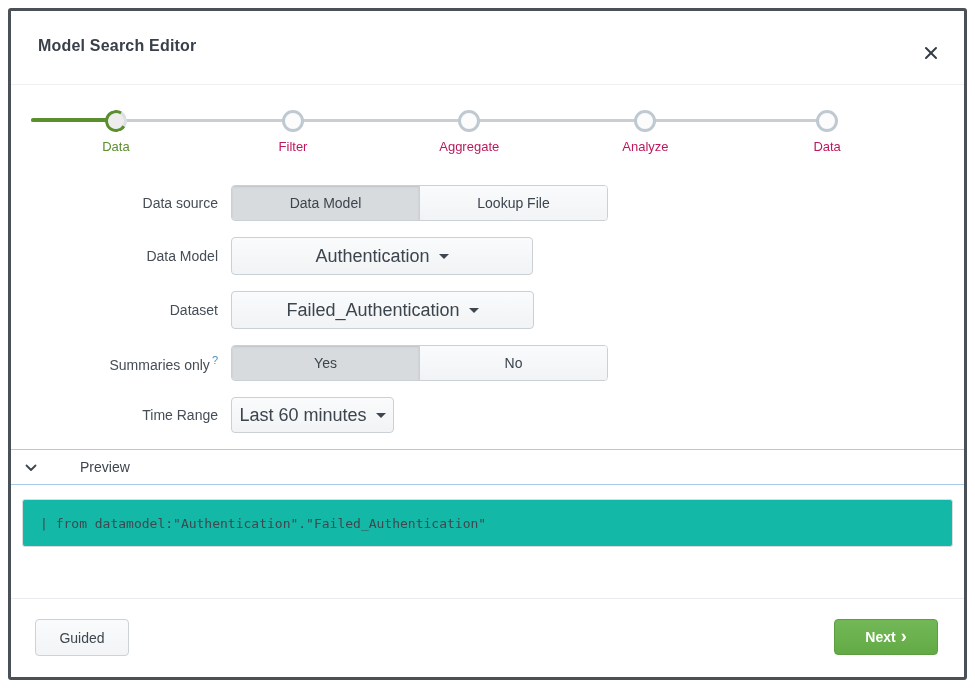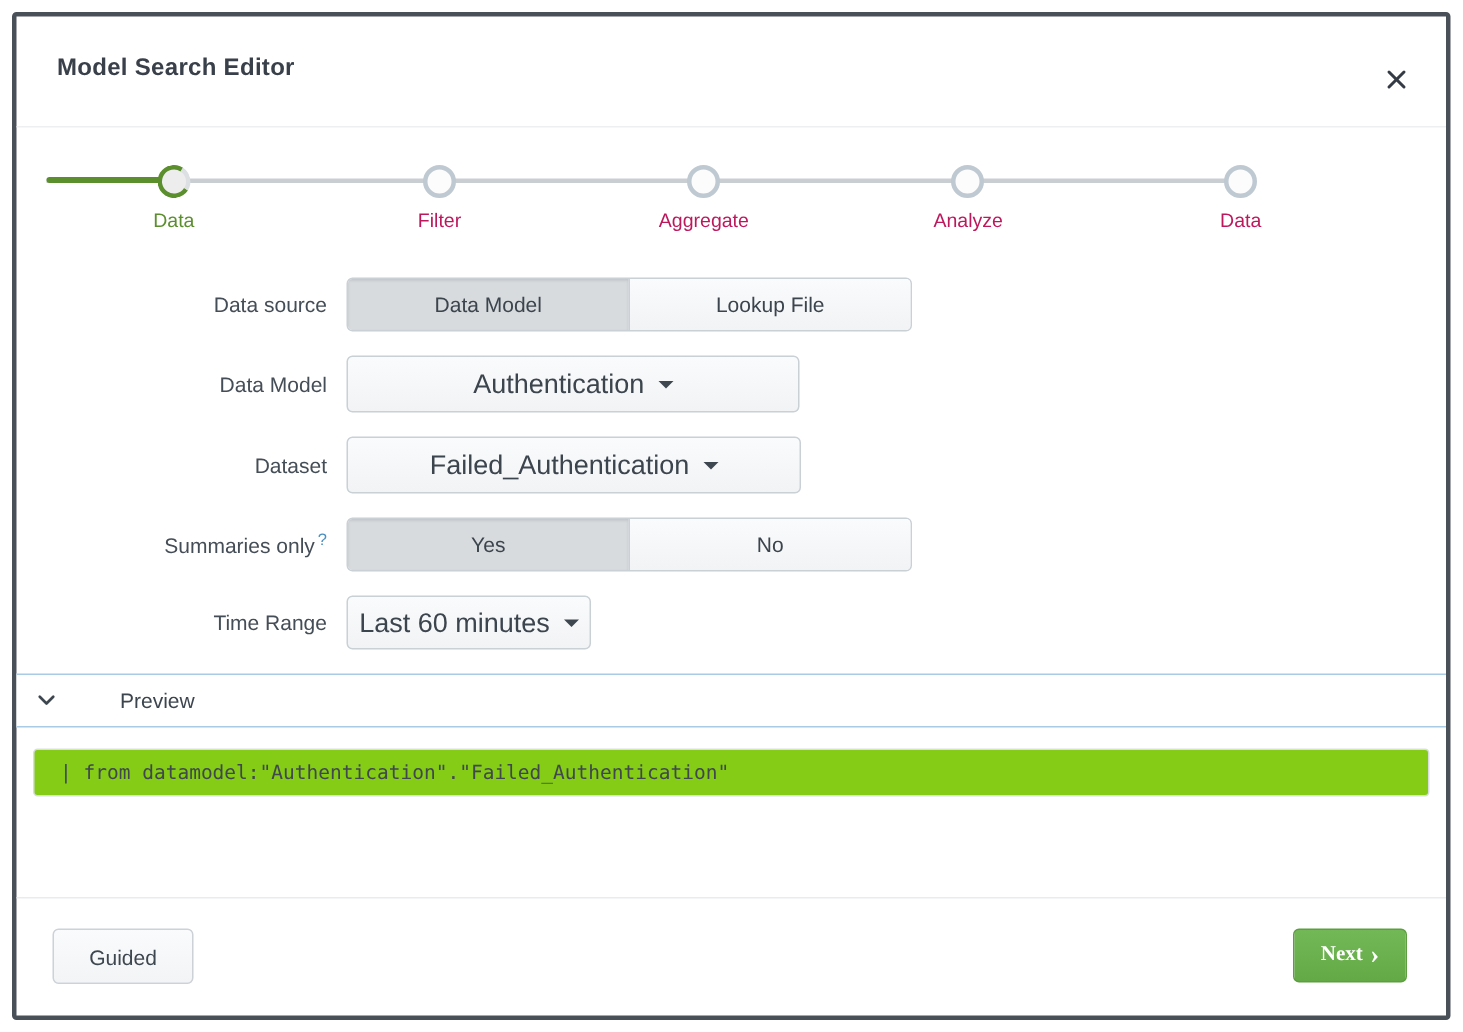--- a/index.html
+++ b/index.html
@@ -110,8 +110,8 @@
   .preview-label { font-size: 14px; color: #3d454e; margin-left: 32px; }
 
   .code-box {
-    margin: 14px 11px 12px; height: 32px;
-    background: #84cc16; border: 1px solid #d9dde0; border-radius: 3px;
+    margin: 14px 11px 12px; height: 48px;
+    background: #14b8a6; border: 1px solid #d9dde0; border-radius: 3px;
     display: flex; align-items: center; padding: 0 17px;
   }
   .code-box code {

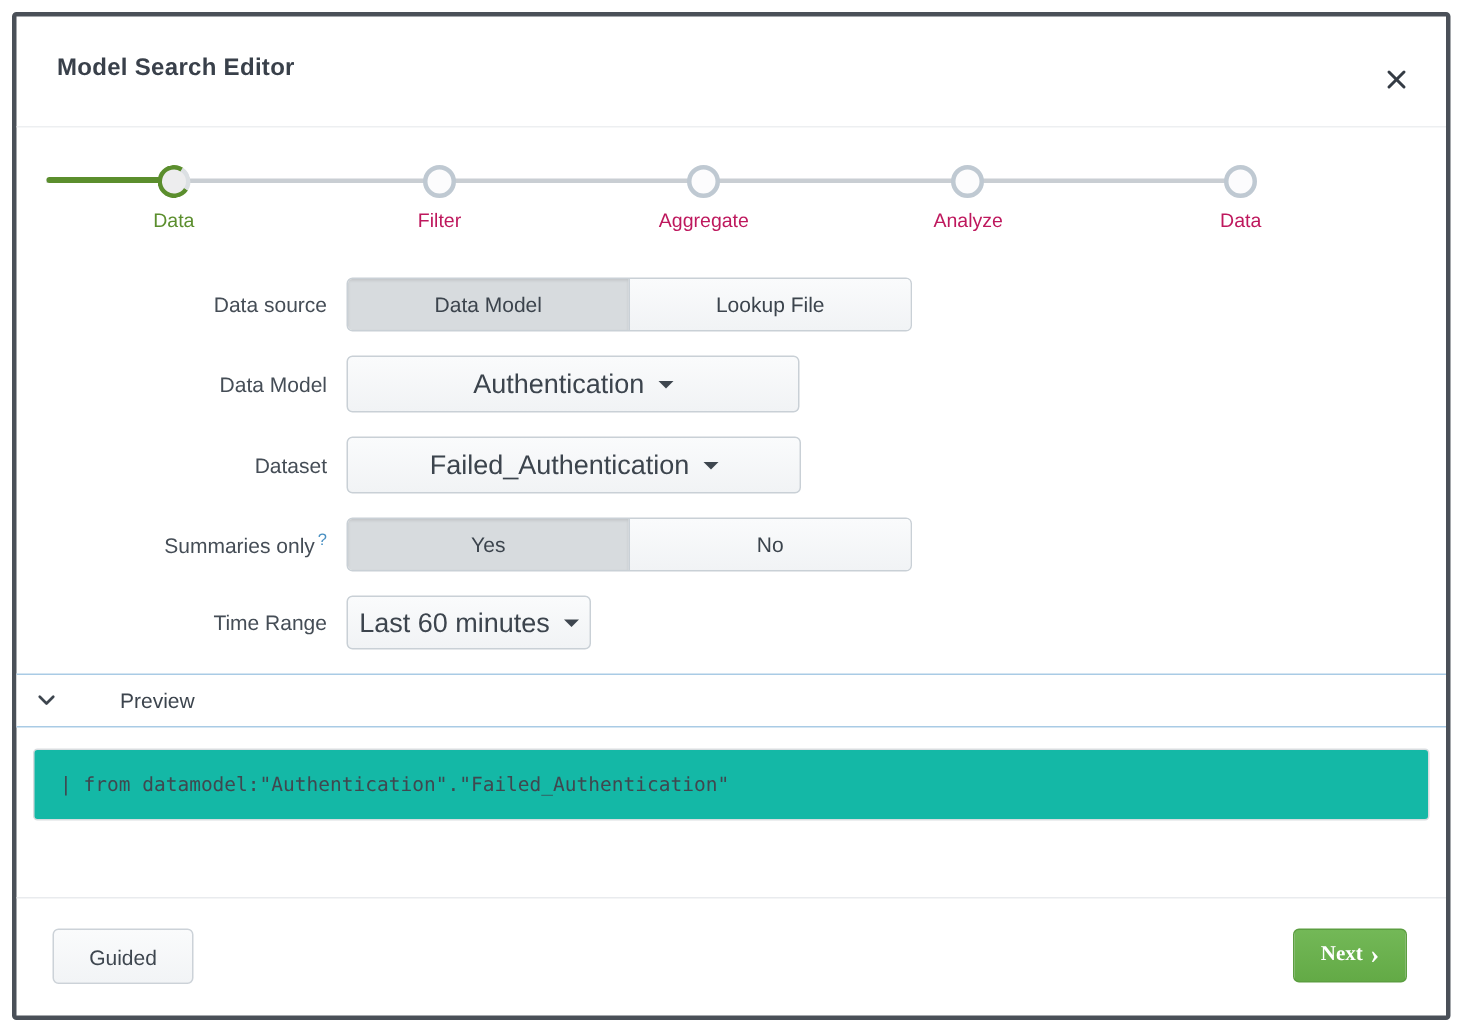--- a/index.html
+++ b/index.html
@@ -133,10 +133,10 @@
     font-family: inherit; font-size: 14px; color: #3e464f; cursor: pointer;
   }
   .next-btn {
-    width: 76px; height: 36px;
+    width: 104px; height: 36px;
     border: 1px solid #5c9e41; border-radius: 4px;
     background: linear-gradient(#73b857, #63aa46);
-    color: #fff; font-family: Liberation Serif, serif; font-size: 14px; font-weight: bold;
+    color: #fff; font-family: Liberation Sans, sans-serif; font-size: 14px; font-weight: bold;
     cursor: pointer;
     display: flex; align-items: center; justify-content: center; gap: 5px;
   }

